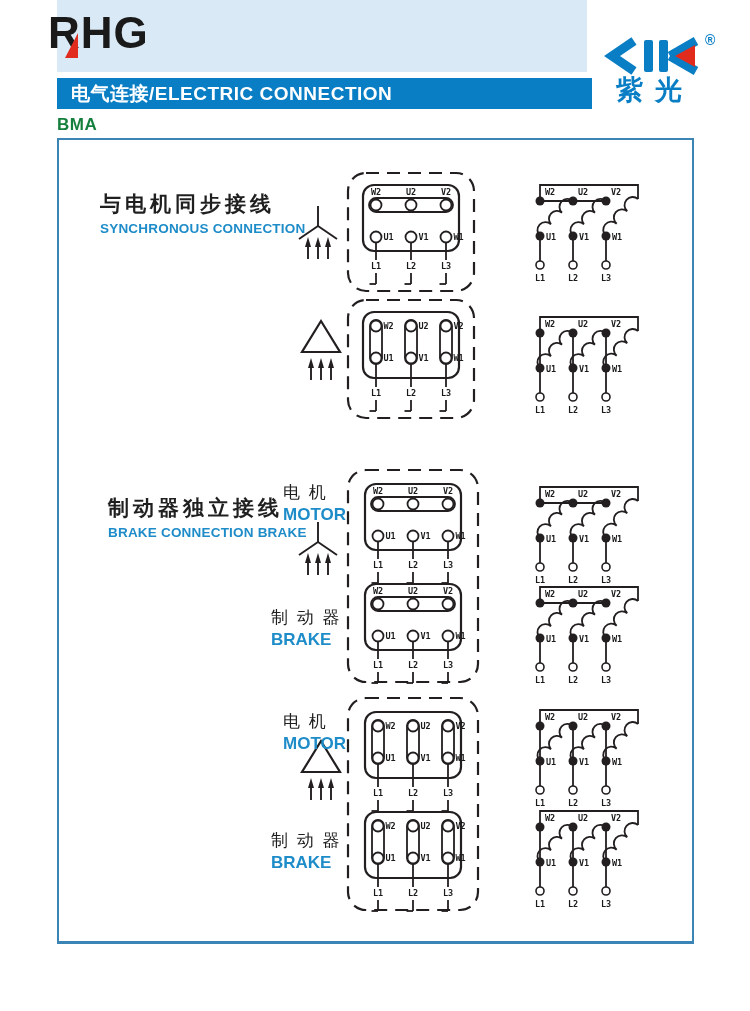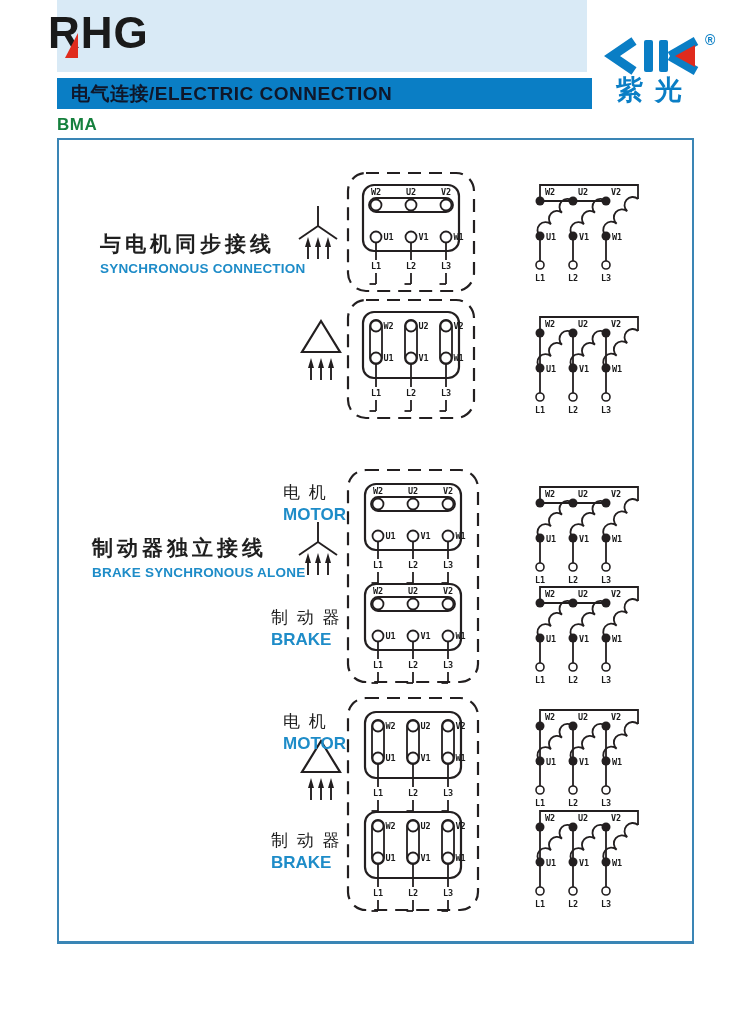--- a/index.html
+++ b/index.html
@@ -12,7 +12,7 @@
   .rhg-red{position:absolute;left:65px;top:33px;width:13px;height:25px;background:var(--logo-red,#e02b1d);
            clip-path:polygon(100% 0,100% 100%,0 100%);}
   .banner{position:absolute;left:57px;top:78px;width:535px;height:31px;background:var(--banner-blue,#0a7ec5);
-          color:#0f172a;font-size:19px;font-weight:bold;line-height:31px;padding-left:14px;box-sizing:border-box;letter-spacing:0.5px;}
+          color:#ffffff;font-size:19px;font-weight:bold;line-height:31px;padding-left:14px;box-sizing:border-box;letter-spacing:0.5px;}
   .zik{position:absolute;left:604px;top:36px;width:120px;height:40px;}
   .zik svg{display:block;}
   .reg{position:absolute;left:705px;top:32px;color:var(--banner-blue,#0a7ec5);font-size:14px;font-weight:bold;}

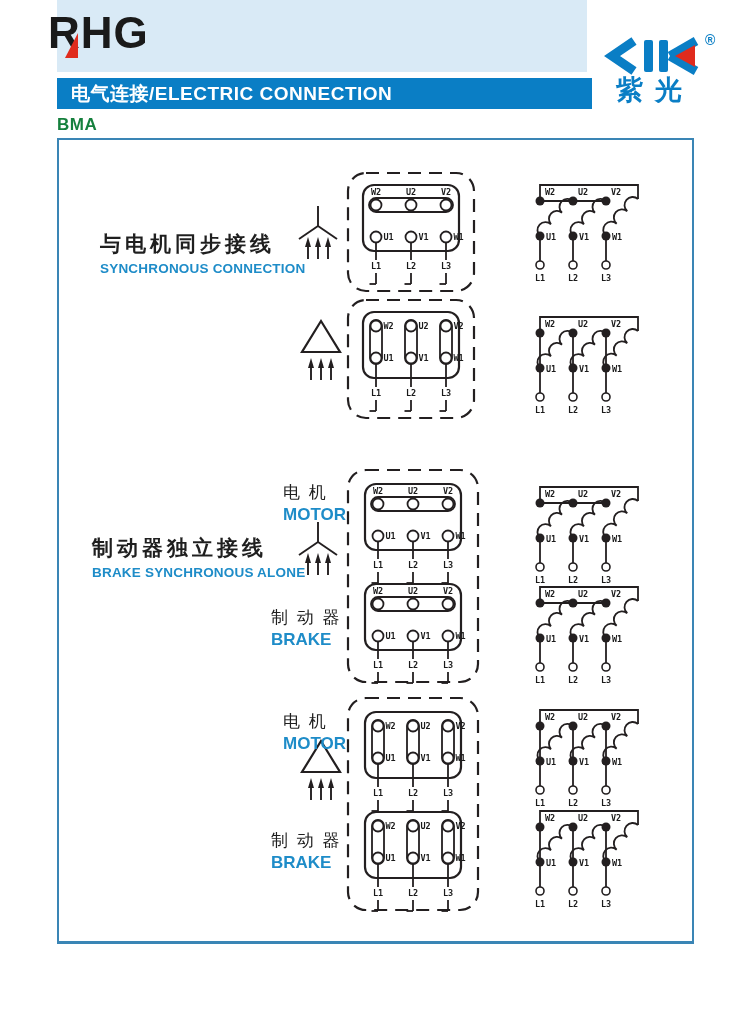--- a/index.html
+++ b/index.html
@@ -21,7 +21,7 @@
   .mainbox{position:absolute;left:57px;top:138px;width:637px;height:806px;box-sizing:border-box;
            border:2px solid var(--box-border,#3a85b5);border-bottom-width:3px;background:#fff;}
   
-  .stitle .cn{font-size:21px;color:#1f1f1f;letter-spacing:4px;font-weight:600;white-space:nowrap;margin-top:40px;}
+  .stitle .cn{font-size:21px;color:#1f1f1f;letter-spacing:4px;font-weight:600;white-space:nowrap;}
   .stitle .en{margin-top:3px;color:var(--accent-blue,#1e8cc8);font-weight:bold;font-size:13.5px;line-height:1.12;letter-spacing:0.2px;white-space:nowrap;}
   .sublabel{position:absolute;text-align:left;white-space:nowrap;}
   .sublabel .cn{font-size:17px;color:#1f1f1f;letter-spacing:2px;}

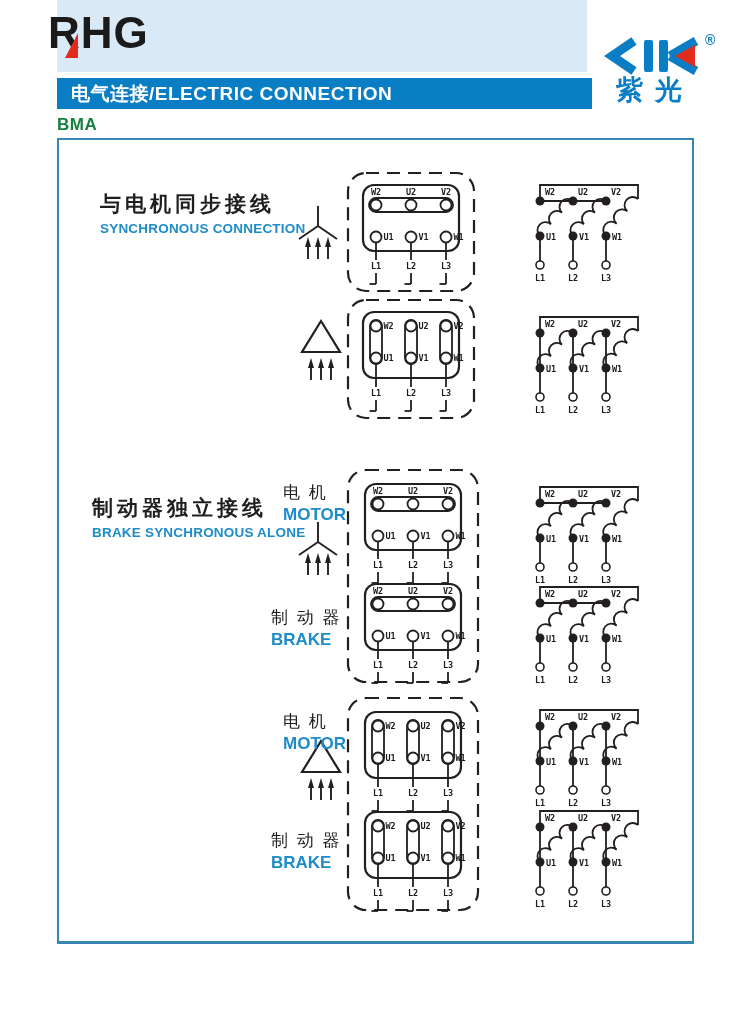--- a/index.html
+++ b/index.html
@@ -83,7 +83,7 @@
     </div>
   </div>
 
-  <div class="stitle abs" style="left:92px;top:494px;">
+  <div class="stitle abs" style="left:108px;top:494px;">
     <div class="cn">制动器独立接线</div>
     <div class="en">
       <div>BRAKE SYNCHRONOUS ALONE</div>

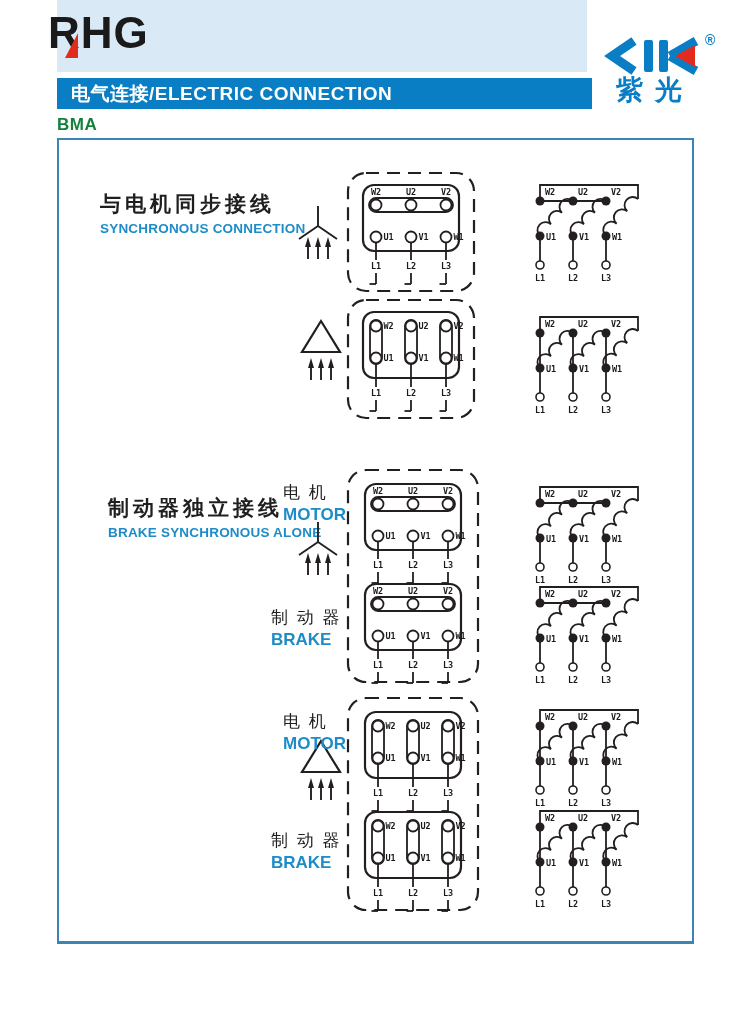--- a/index.html
+++ b/index.html
@@ -86,7 +86,7 @@
   <div class="stitle abs" style="left:108px;top:494px;">
     <div class="cn">制动器独立接线</div>
     <div class="en">
-      <div>BRAKE SYNCHRONOUS ALONE</div>
+      <div>BRAKE CONNECTION BRAKE</div>
     </div>
   </div>
 

